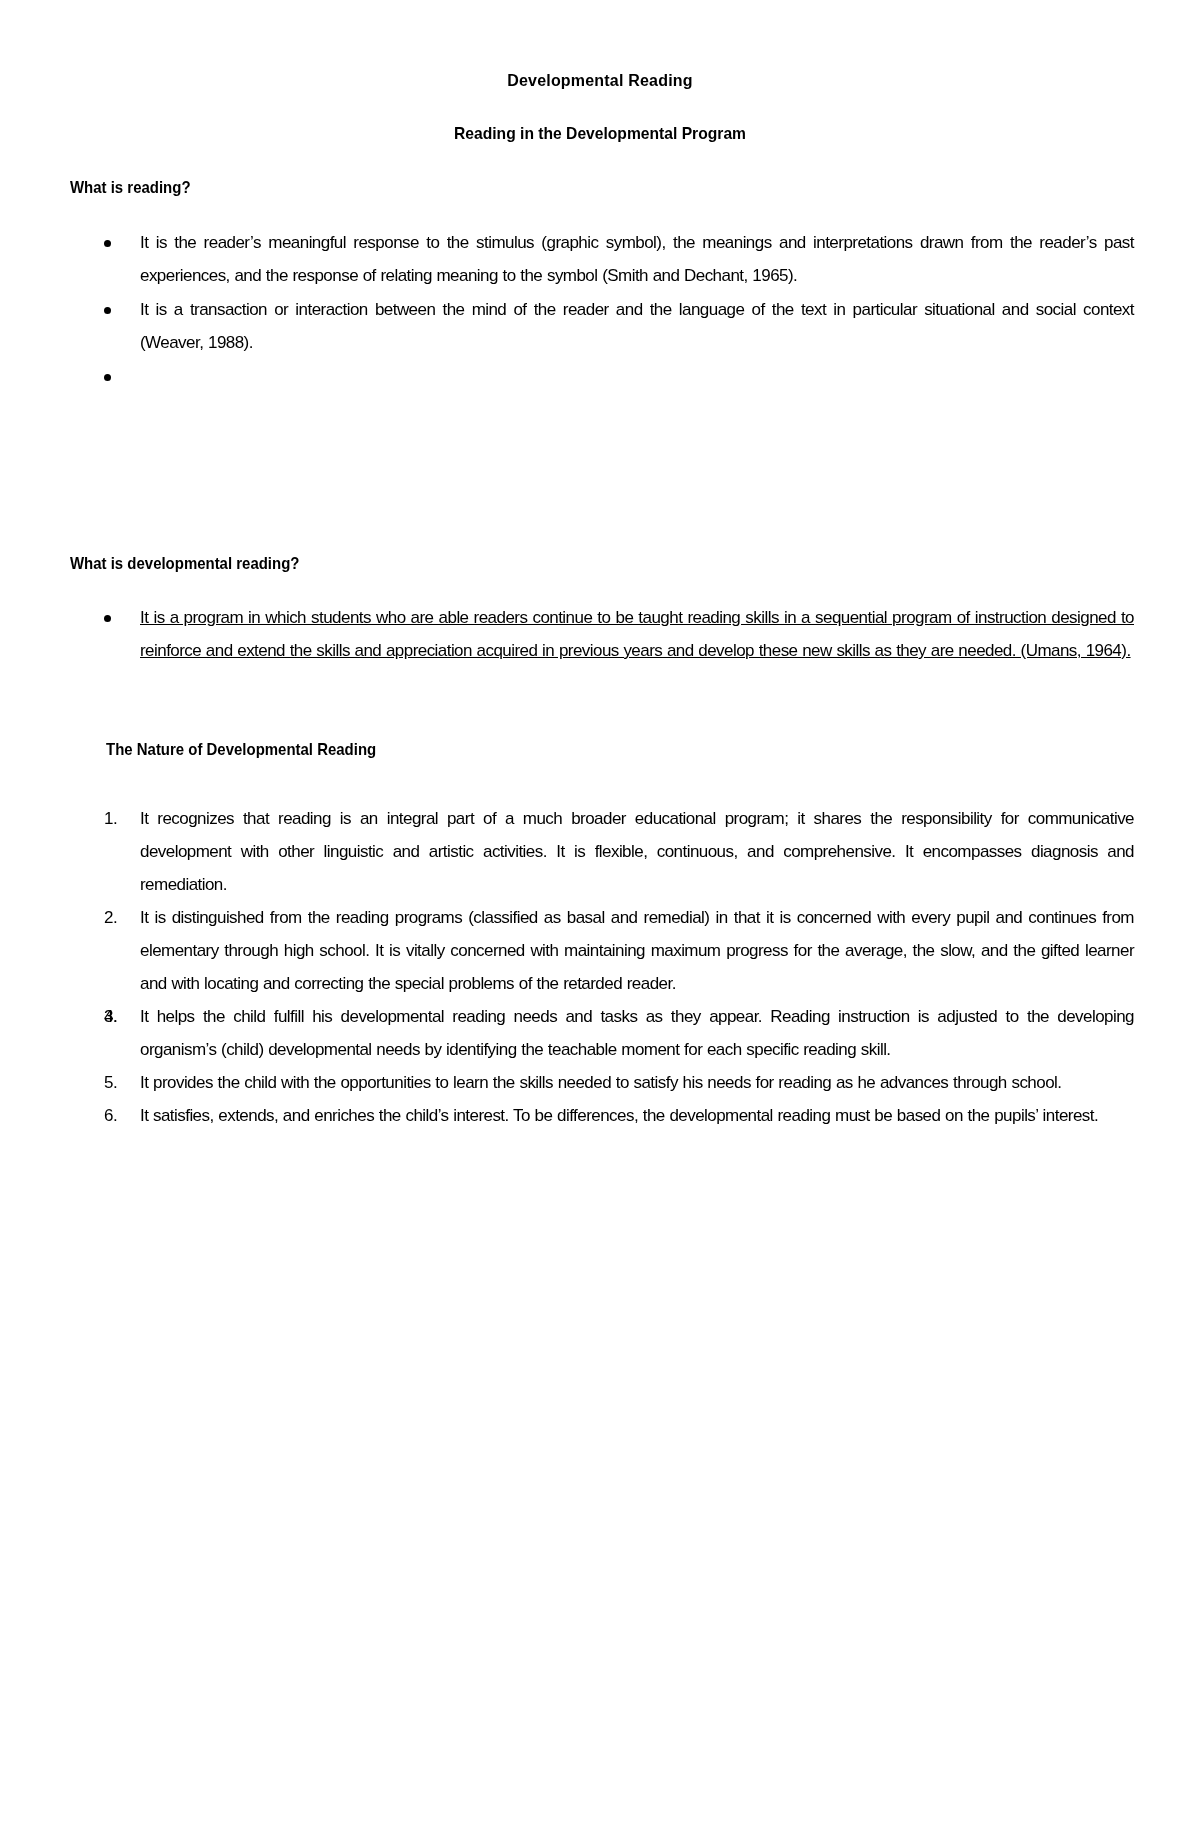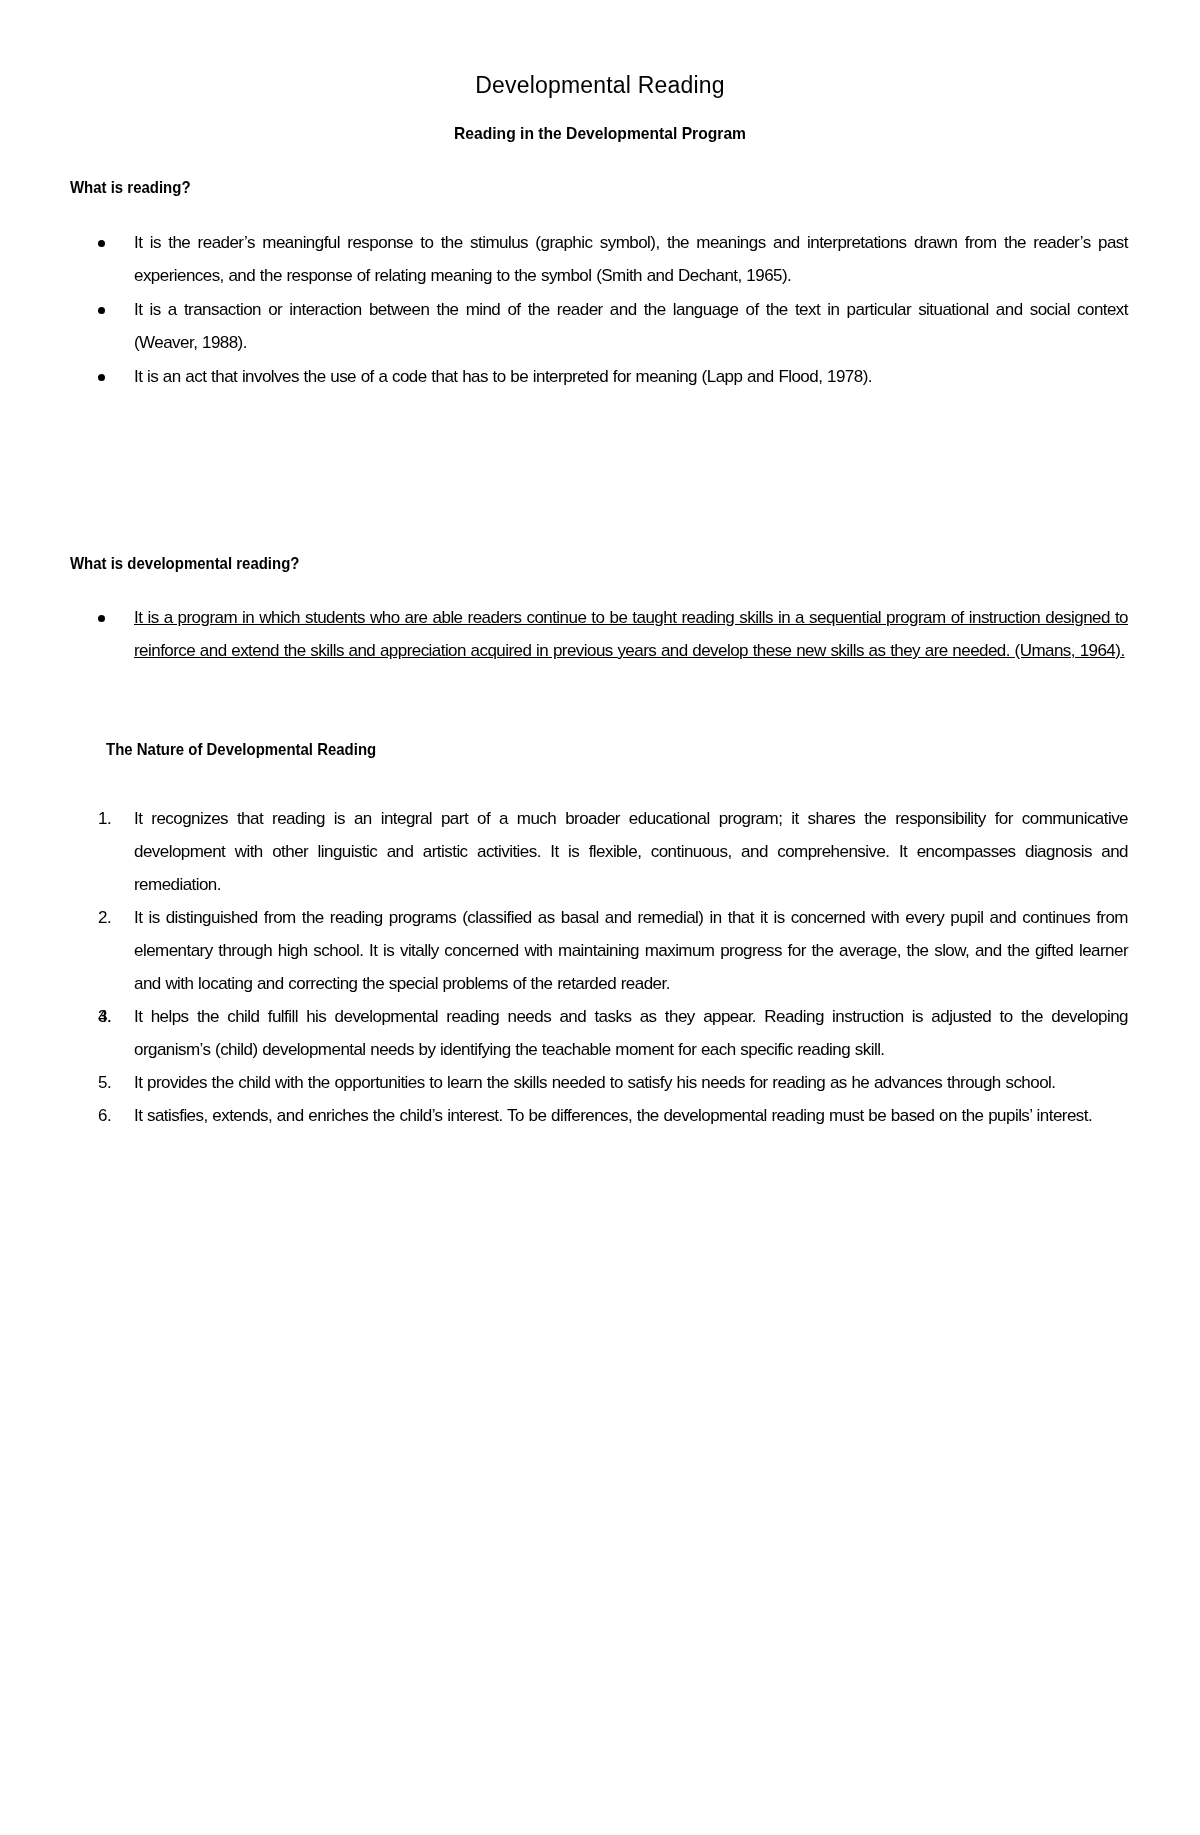--- a/index.html
+++ b/index.html
@@ -30,8 +30,9 @@
       width: 1200px;
       text-align: center;
       font-family: "Liberation Sans", sans-serif;
-      font-size: 23px;
+      font-size: 16px;
       letter-spacing: 0.2px;
+      font-weight: bold;
     }
     .doc-subtitle {
       position: absolute;

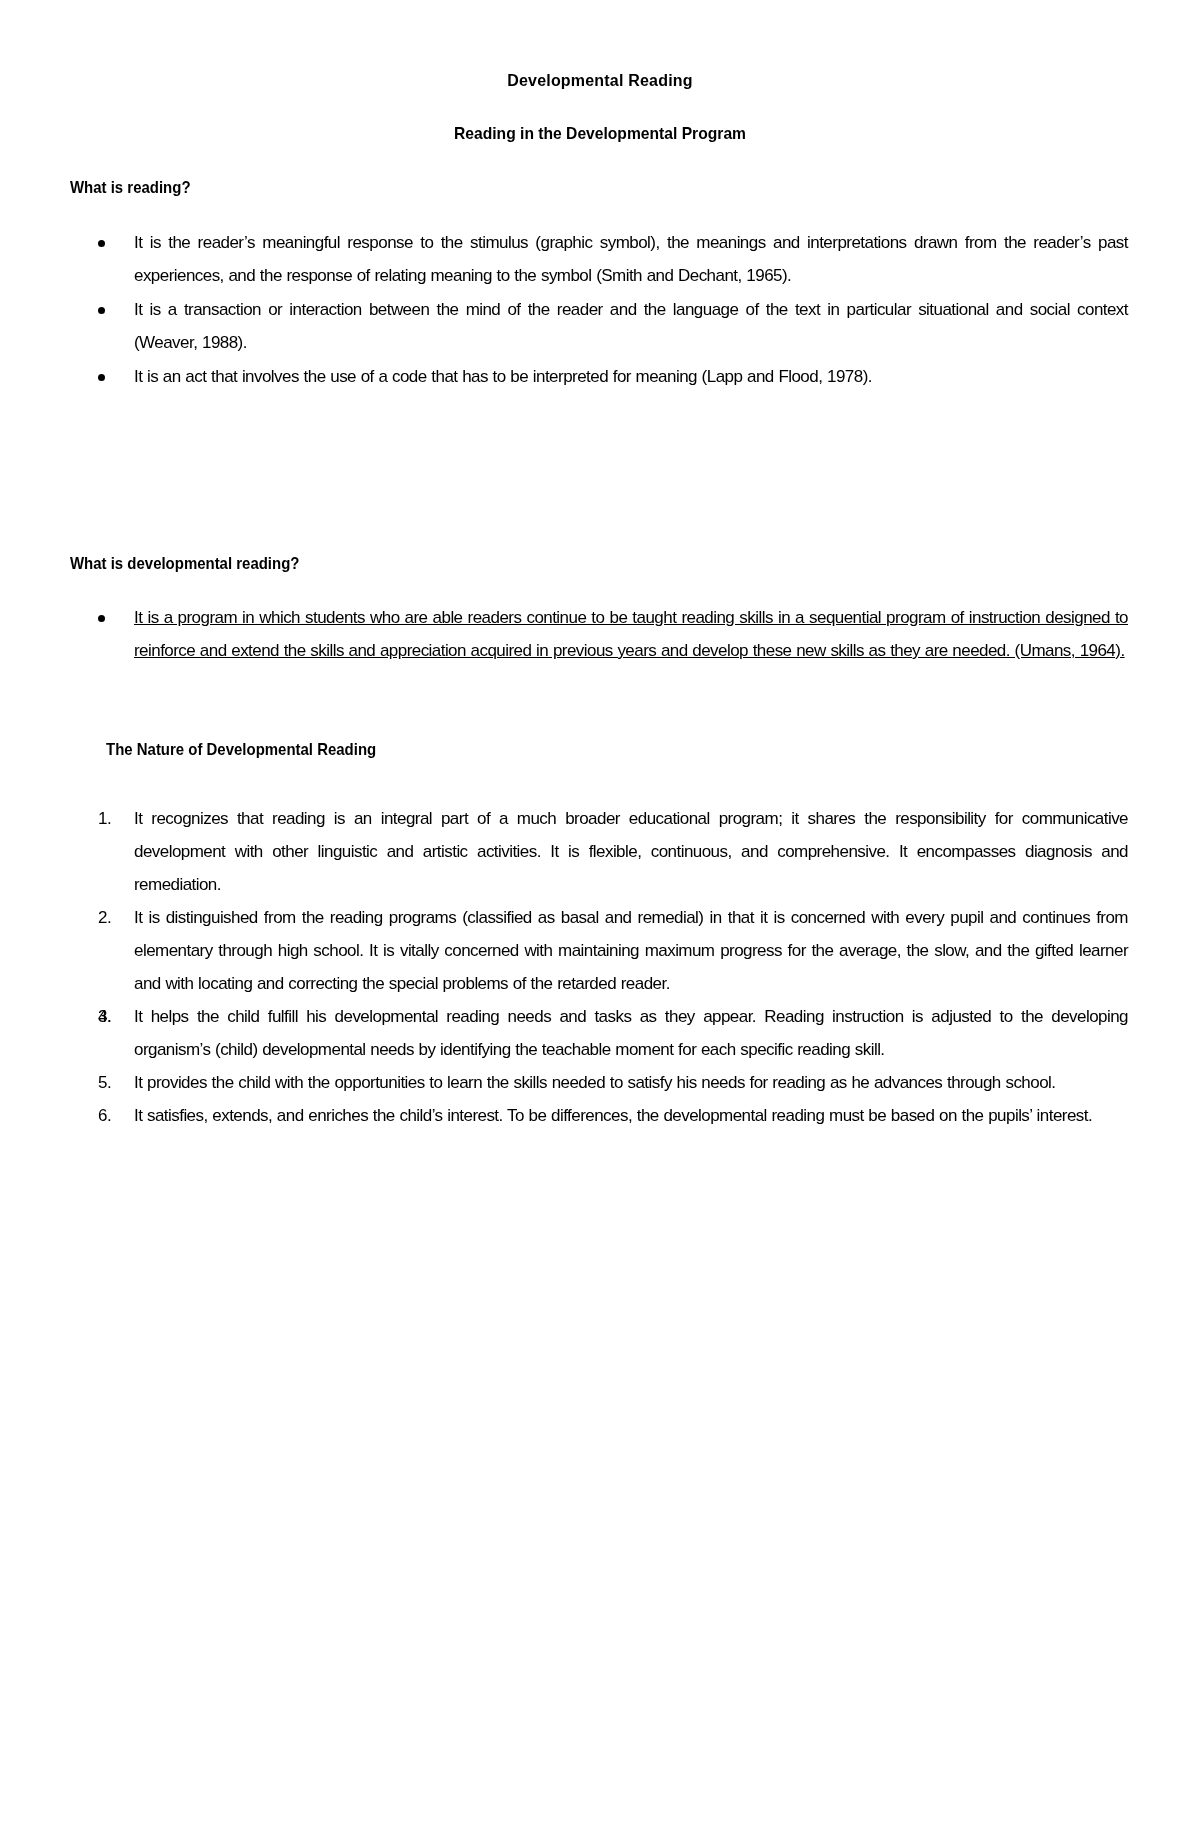--- a/index.html
+++ b/index.html
@@ -57,7 +57,7 @@
     }
     .list {
       position: absolute;
-      left: 98px;
+      left: 104px;
       width: 1030px;
       margin: 0;
       padding: 0;

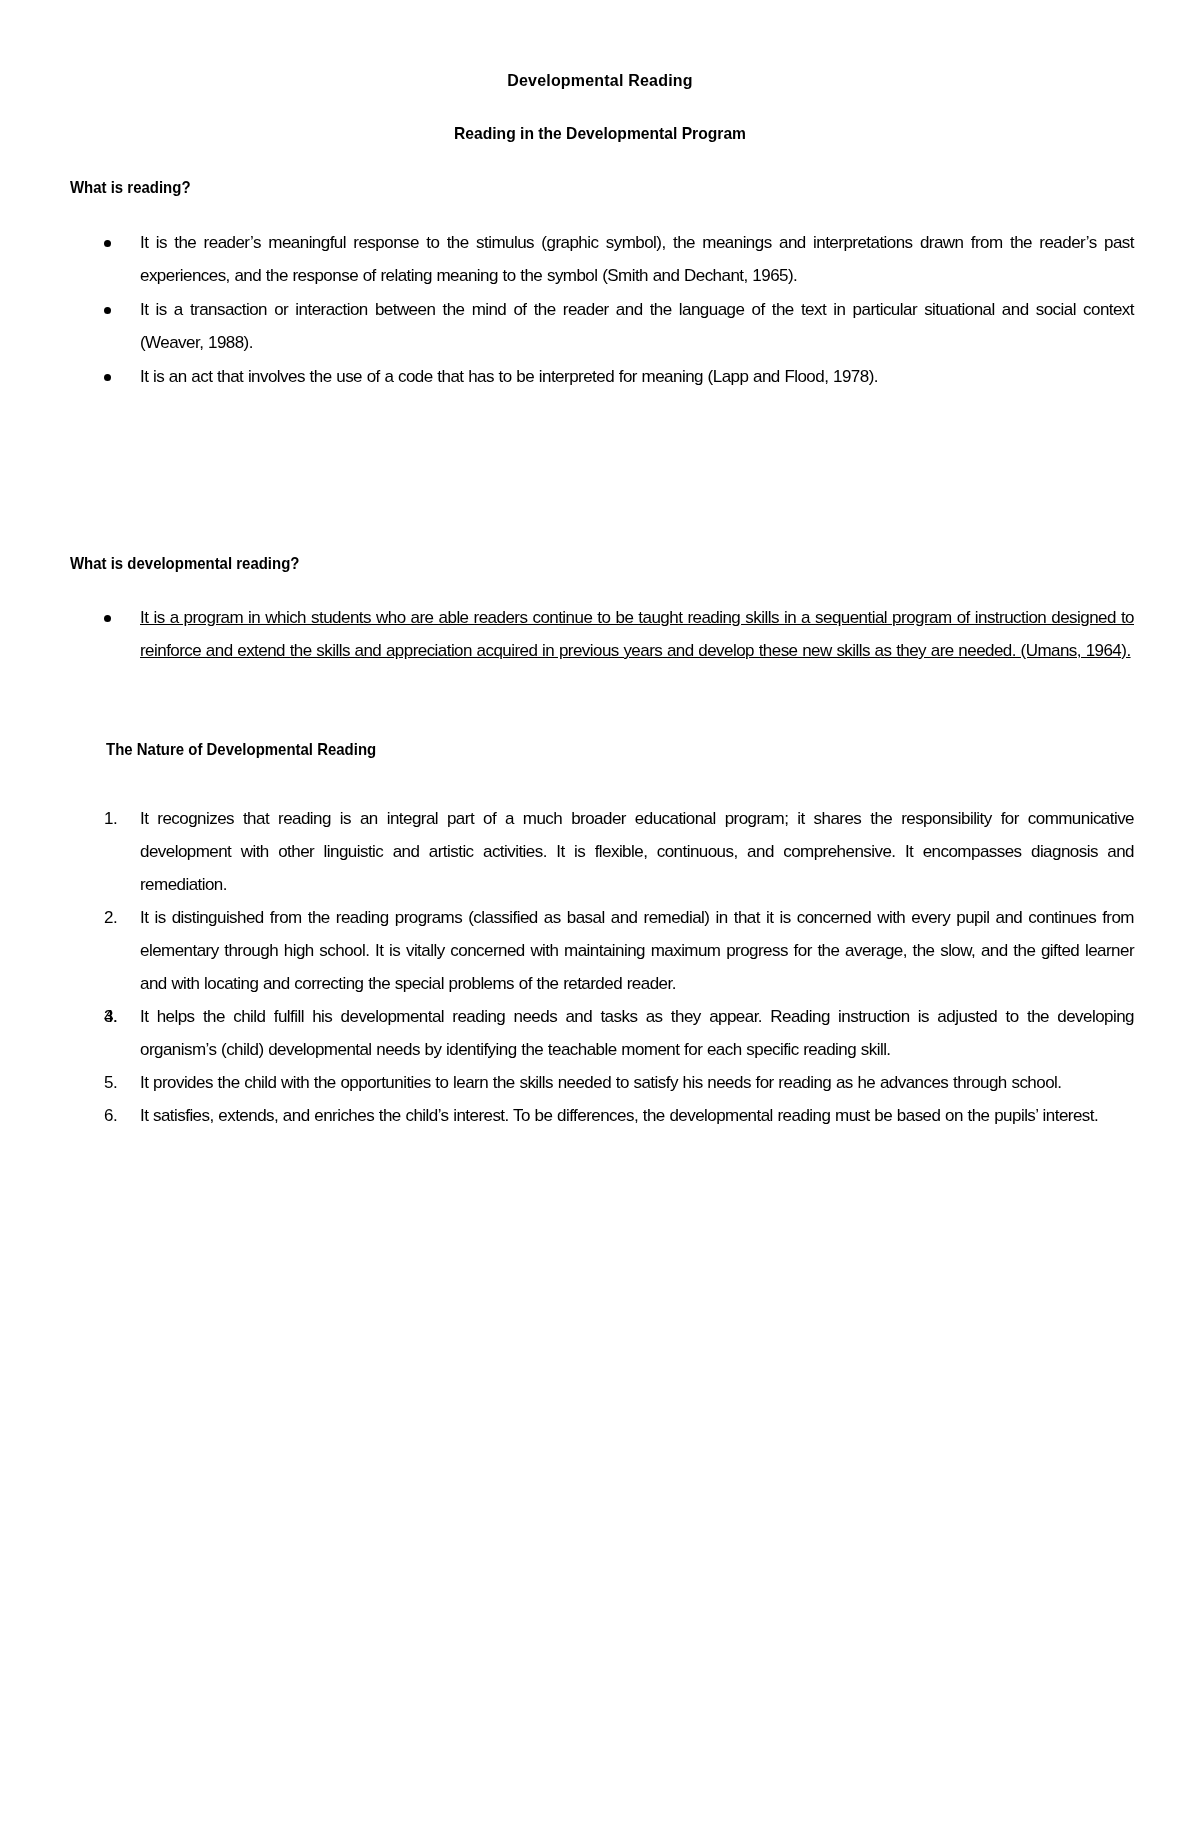--- a/index.html
+++ b/index.html
@@ -114,7 +114,6 @@
     </li>
     <li>
       <span class="bullet-dot"></span>
-      <span>It is an act that involves the use of a code that has to be interpreted for meaning (Lapp and Flood, 1978).</span>
     </li>
   </ul>
 

